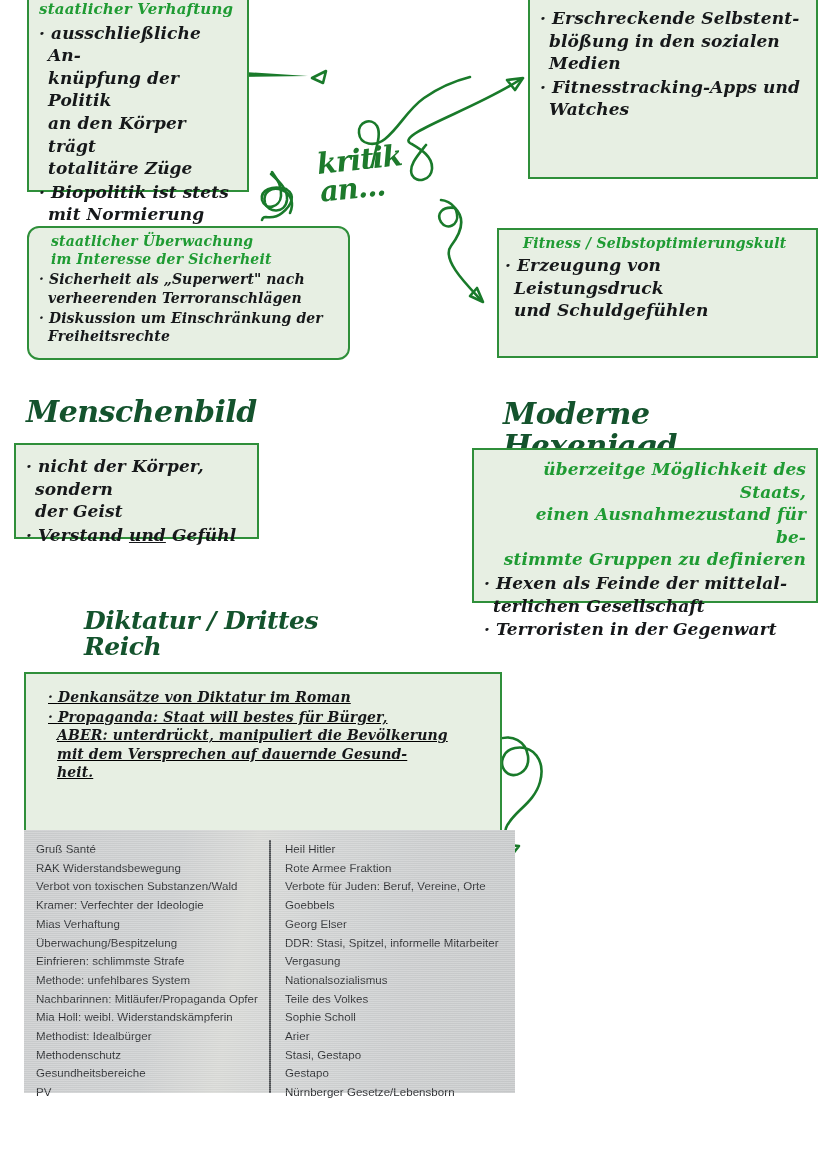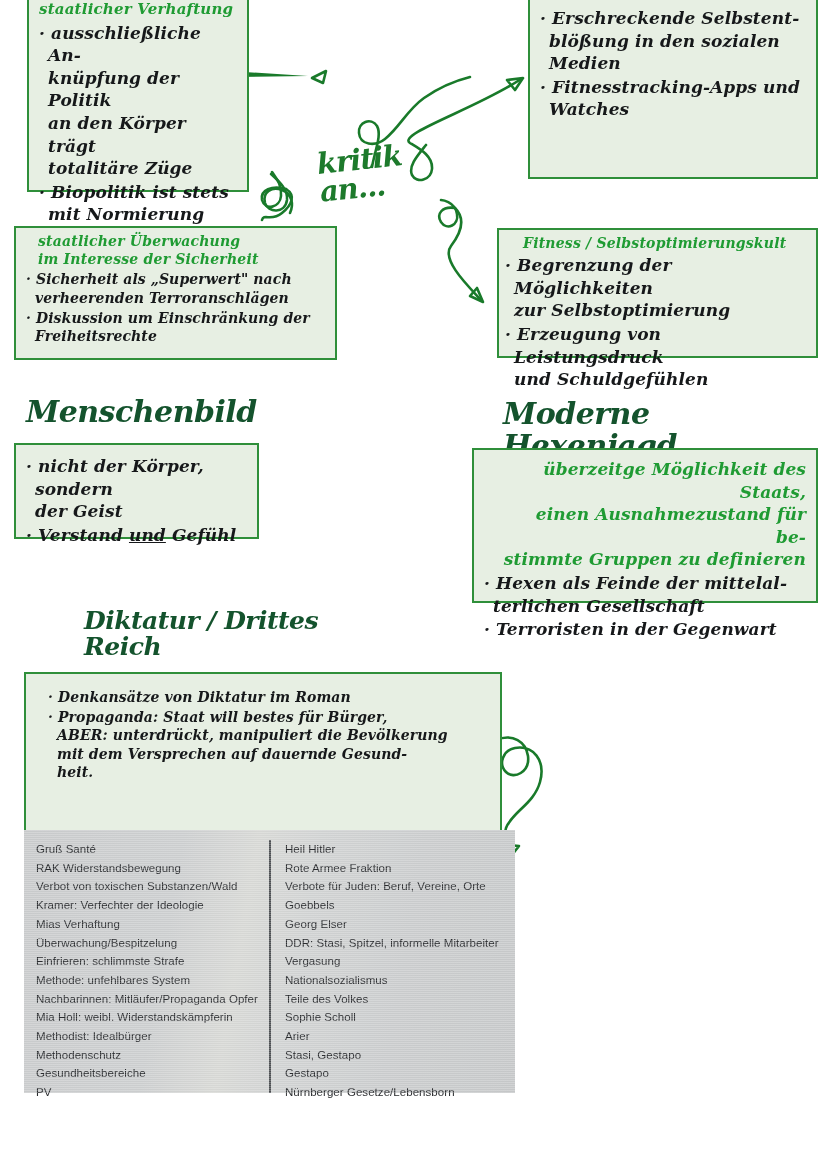--- a/index.html
+++ b/index.html
@@ -195,7 +195,7 @@
   </ul>
 </div>
 
-<div class="note" style="left:14px; top:226px; width:323px; height:134px; padding-top:4px;">
+<div class="note" style="left:27px; top:226px; width:323px; height:134px; padding-top:4px;border-radius:12px;">
   <div class="hdr" style="font-size:14px; padding-left:12px;">staatlicher Überwachung
 im Interesse der Sicherheit</div>
   <ul>

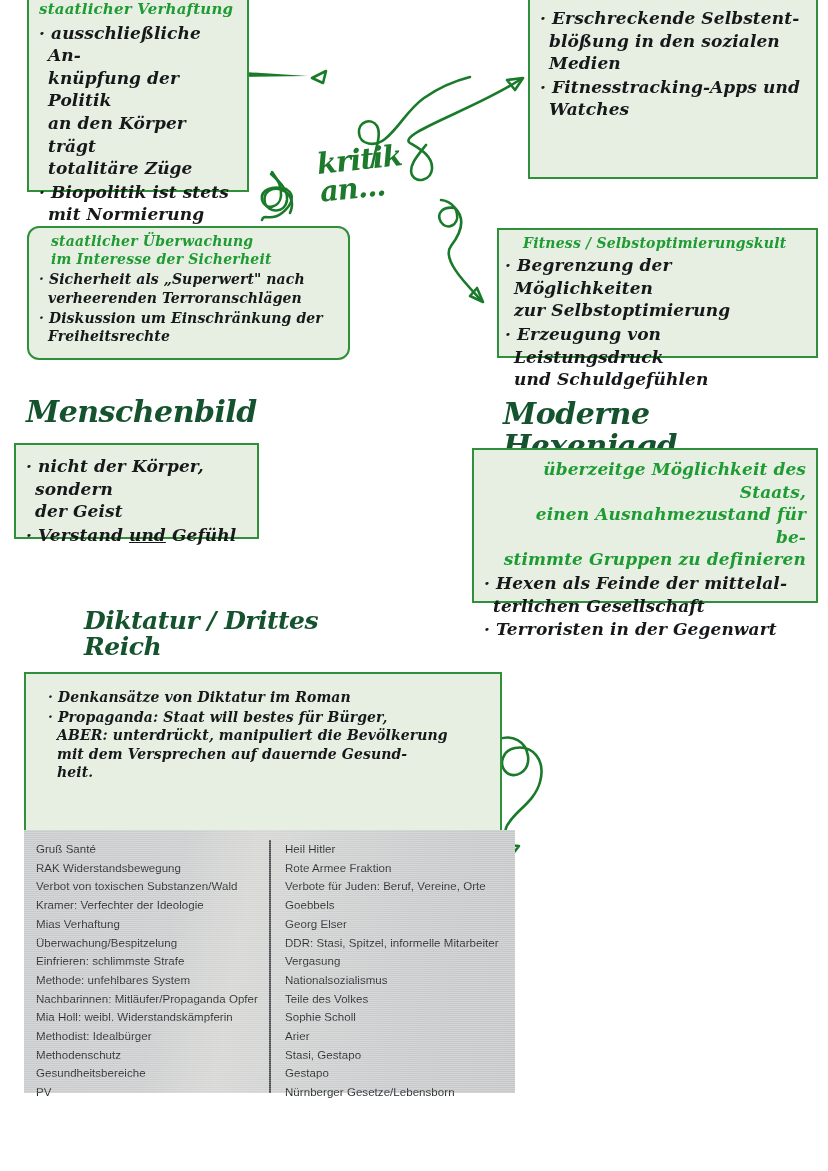--- a/index.html
+++ b/index.html
@@ -209,8 +209,6 @@
 <div class="note" style="left:497px; top:228px; width:321px; height:130px; padding-top:4px; padding-left:6px;">
   <div class="hdr" style="font-size:14px; padding-left:18px;">Fitness / Selbstoptimierungskult</div>
   <ul>
-    <li>Begrenzung der Möglichkeiten
-zur Selbstoptimierung</li>
     <li>Erzeugung von Leistungsdruck
 und Schuldgefühlen</li>
   </ul>

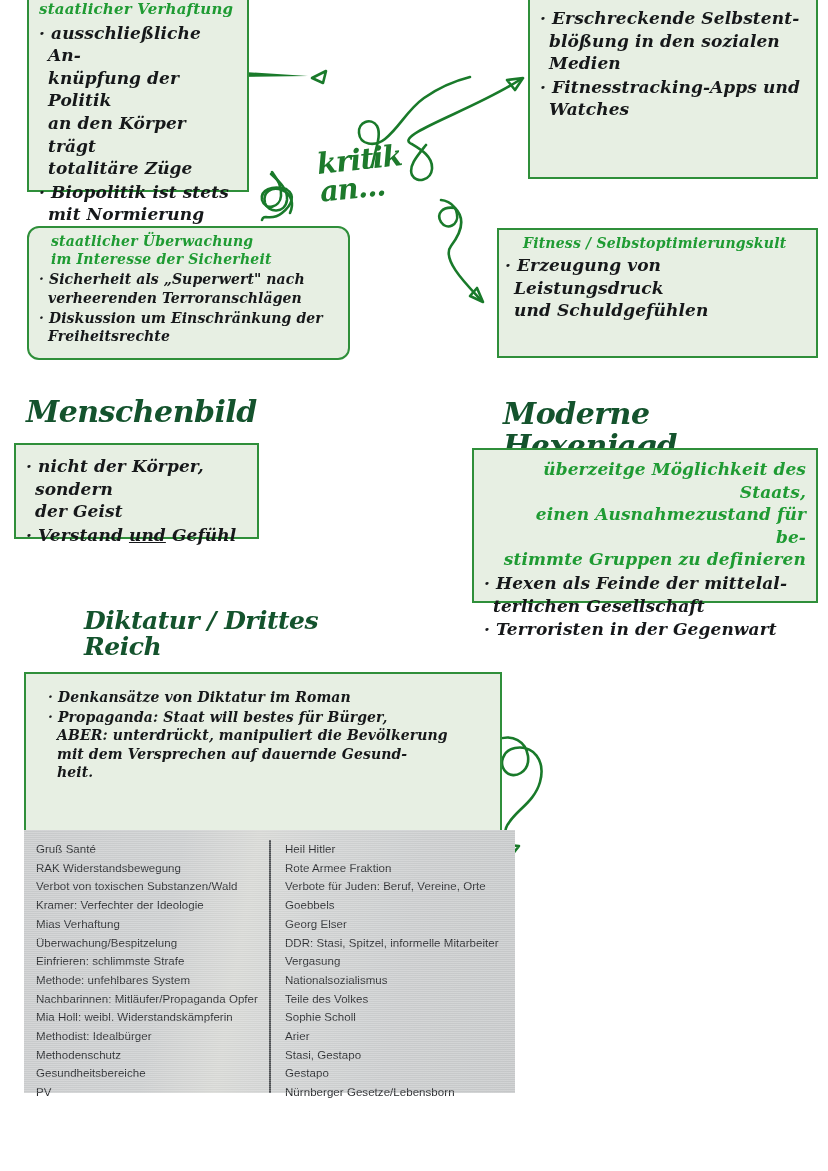--- a/index.html
+++ b/index.html
@@ -240,7 +240,7 @@
 <div class="sect-title small" style="left:84px; top:608px;">Diktatur / Drittes
      Reich</div>
 
-<div class="note" style="left:24px; top:672px; width:478px; height:170px; padding-top:12px; padding-left:22px;">
+<div class="note" style="left:24px; top:672px; width:478px; height:170px; padding-top:12px; padding-left:22px;text-decoration:underline;">
   <ul>
     <li style="font-size:14px;">Denkansätze von Diktatur im Roman</li>
     <li style="font-size:14px;">Propaganda: Staat will bestes für Bürger,

